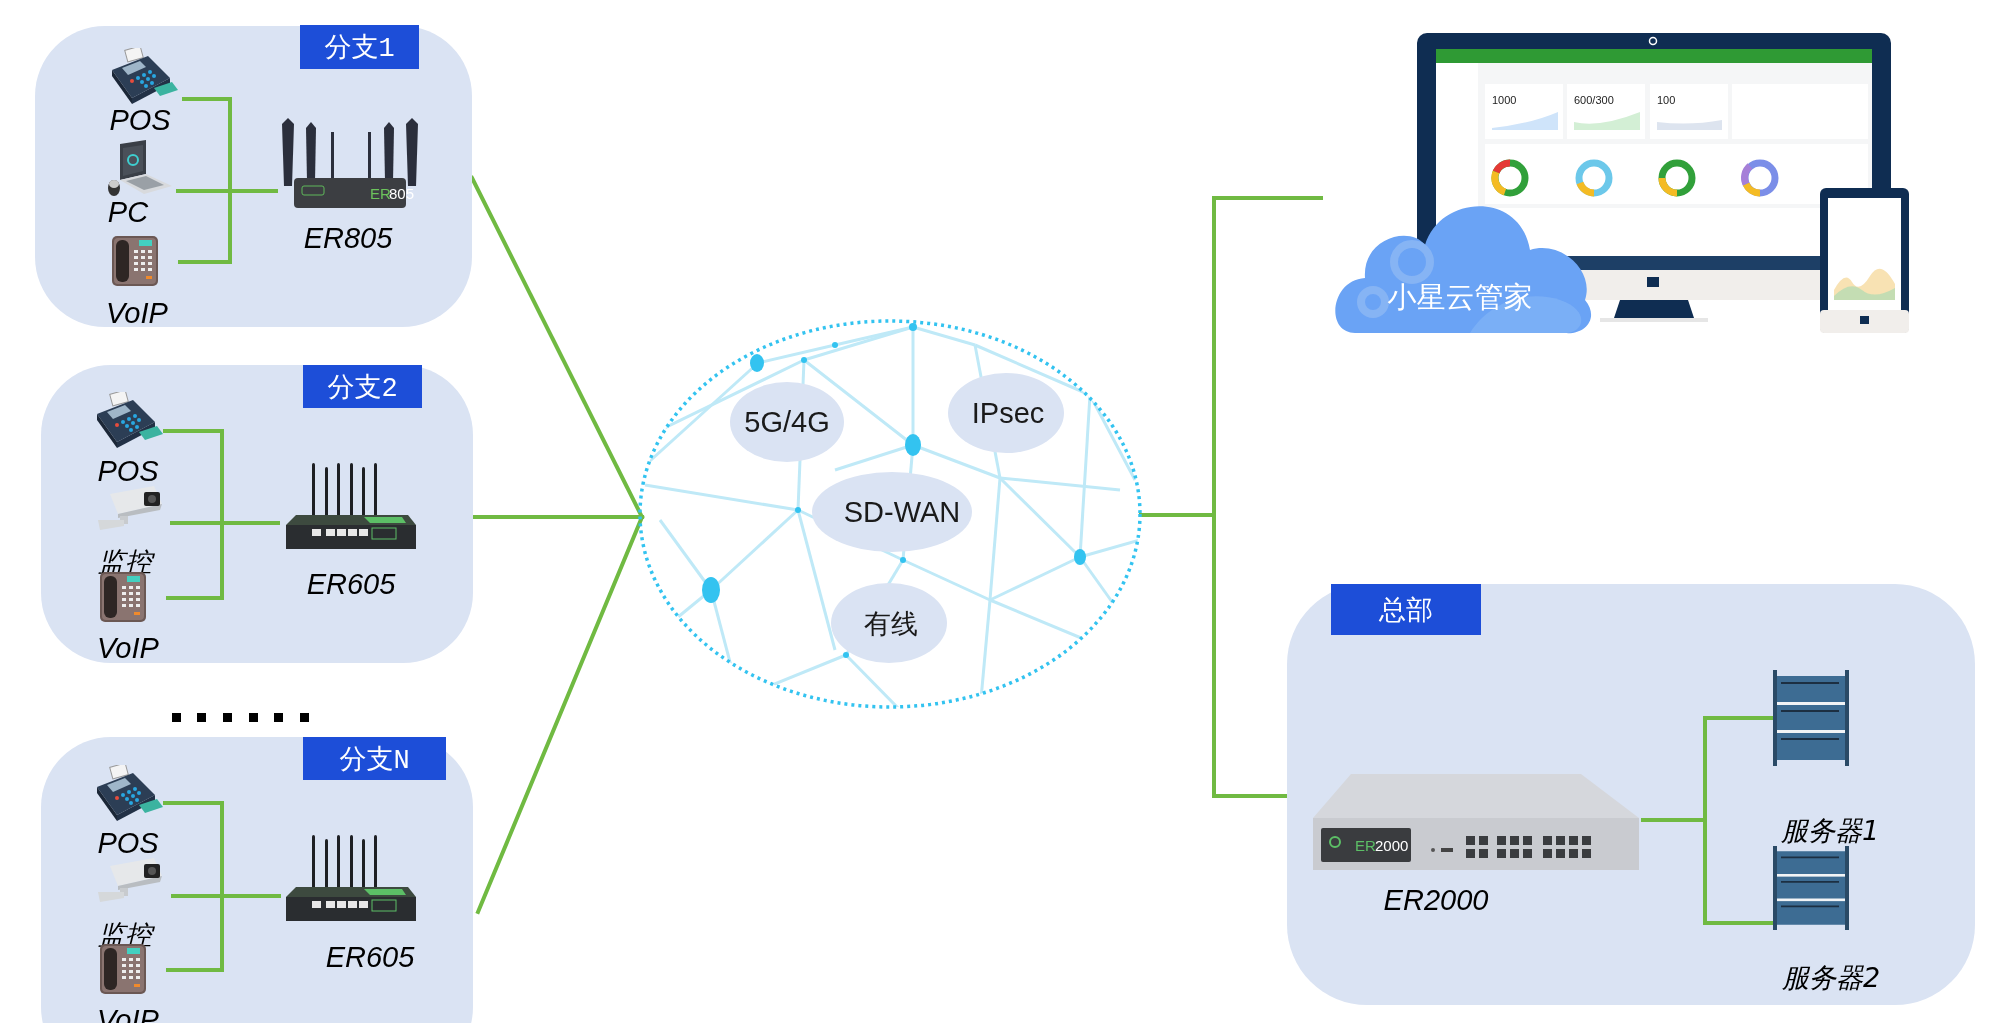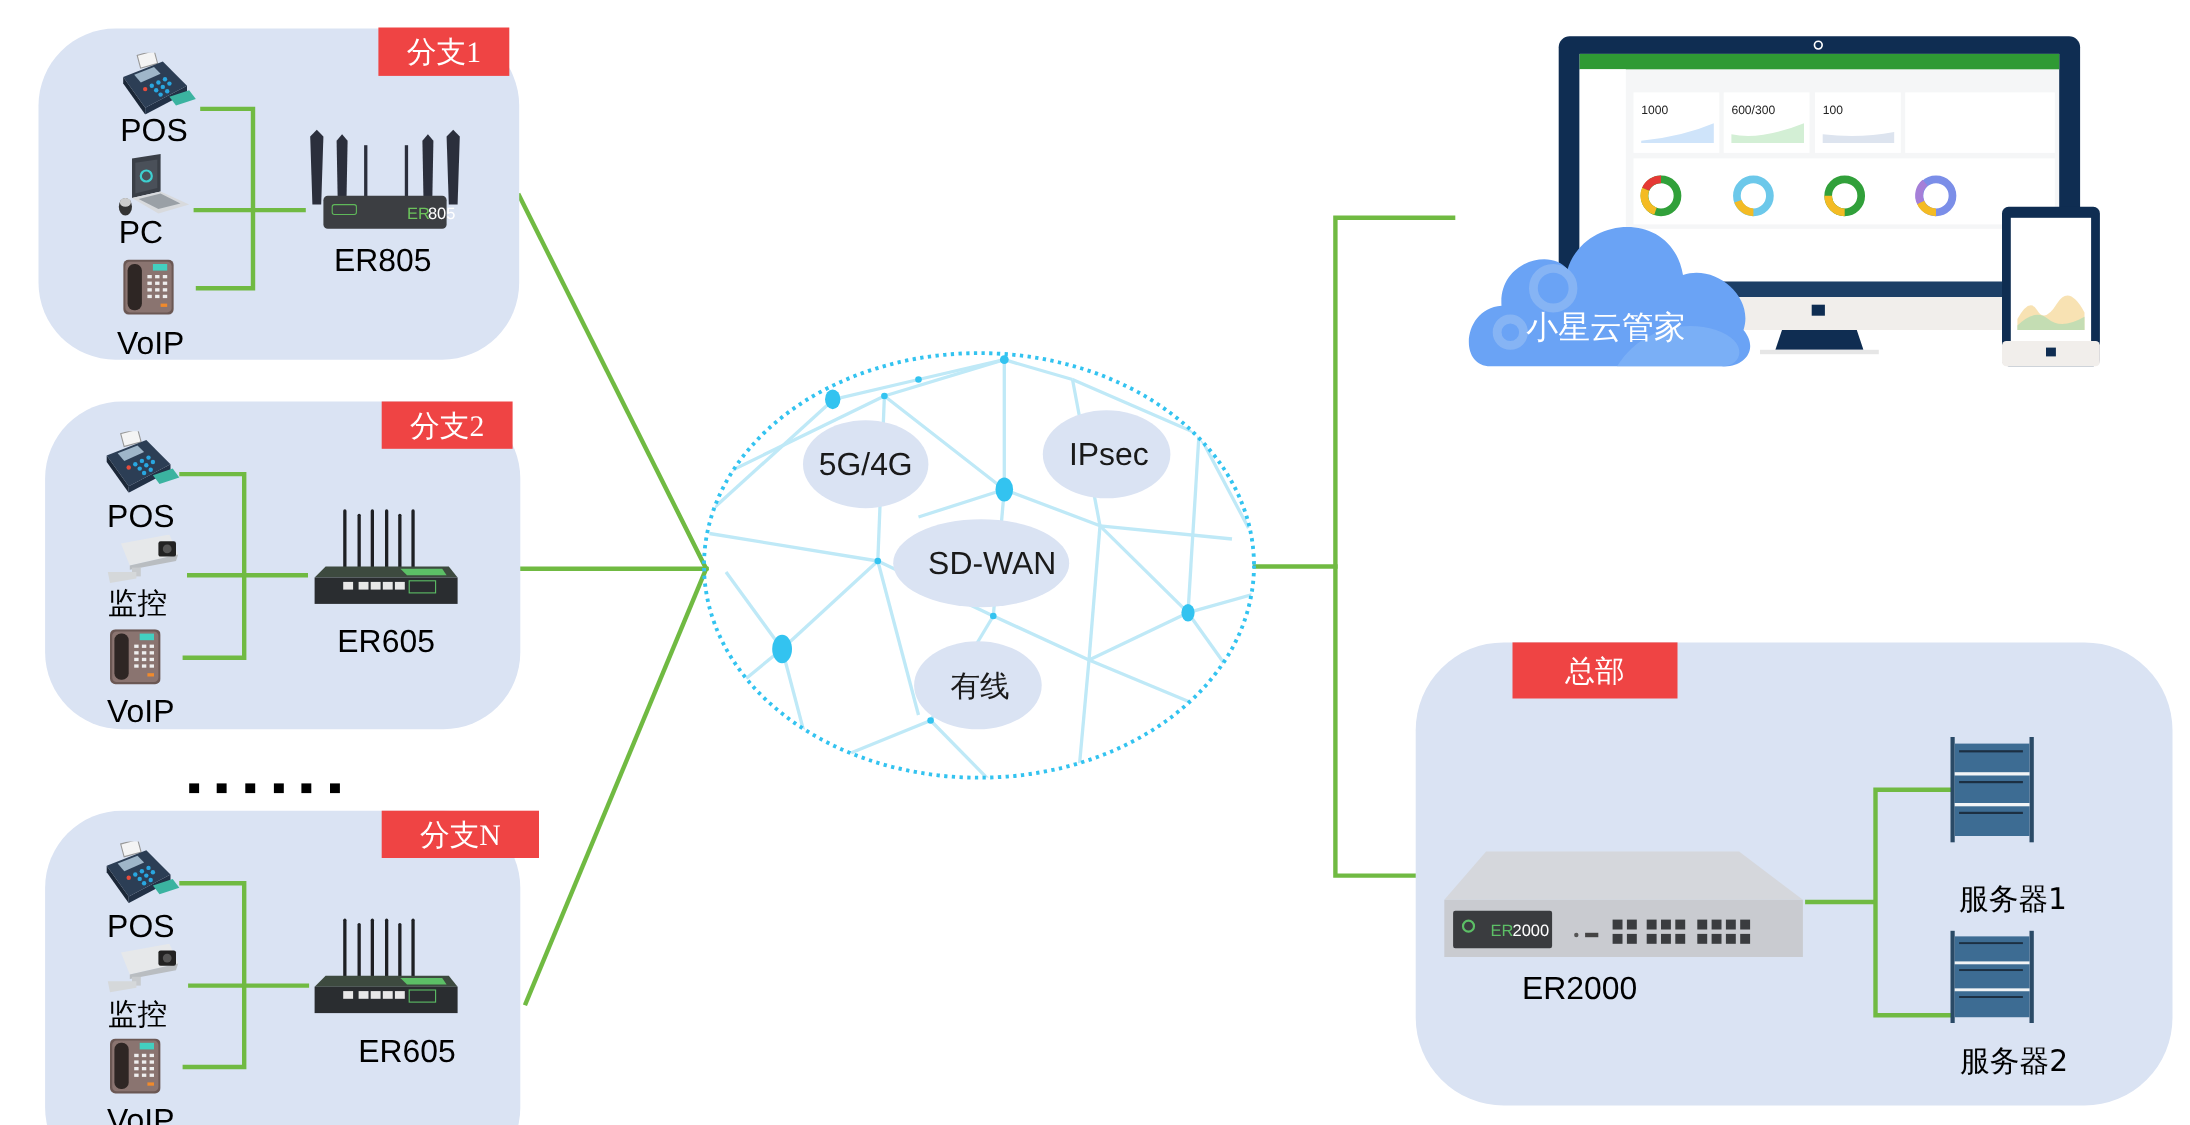--- a/index.html
+++ b/index.html
@@ -7,8 +7,8 @@
          font-family:"Liberation Sans","DejaVu Sans",sans-serif; color:#000; }
   .abs { position:absolute; }
   .panel { position:absolute; background:#dae3f3; border-radius:70px; }
-  .tag { position:absolute; background:#ef4444; color:#fff; font-size:27px;
-         display:flex; align-items:center; justify-content:center; font-family:Liberation Serif, serif;margin-left:44px; }
+  .tag { position:absolute; background:#1d4ed8; color:#fff; font-size:27px;
+         display:flex; align-items:center; justify-content:center; font-family:Liberation Mono, monospace; }
   .lbl { position:absolute; font-size:29px; transform:translate(-50%,-50%); white-space:nowrap; line-height:1; }
   .lbl.cjk { font-family:"DejaVu Sans",sans-serif; font-size:27px; }
   svg.full { position:absolute; left:0; top:0; width:1991px; height:1023px; }

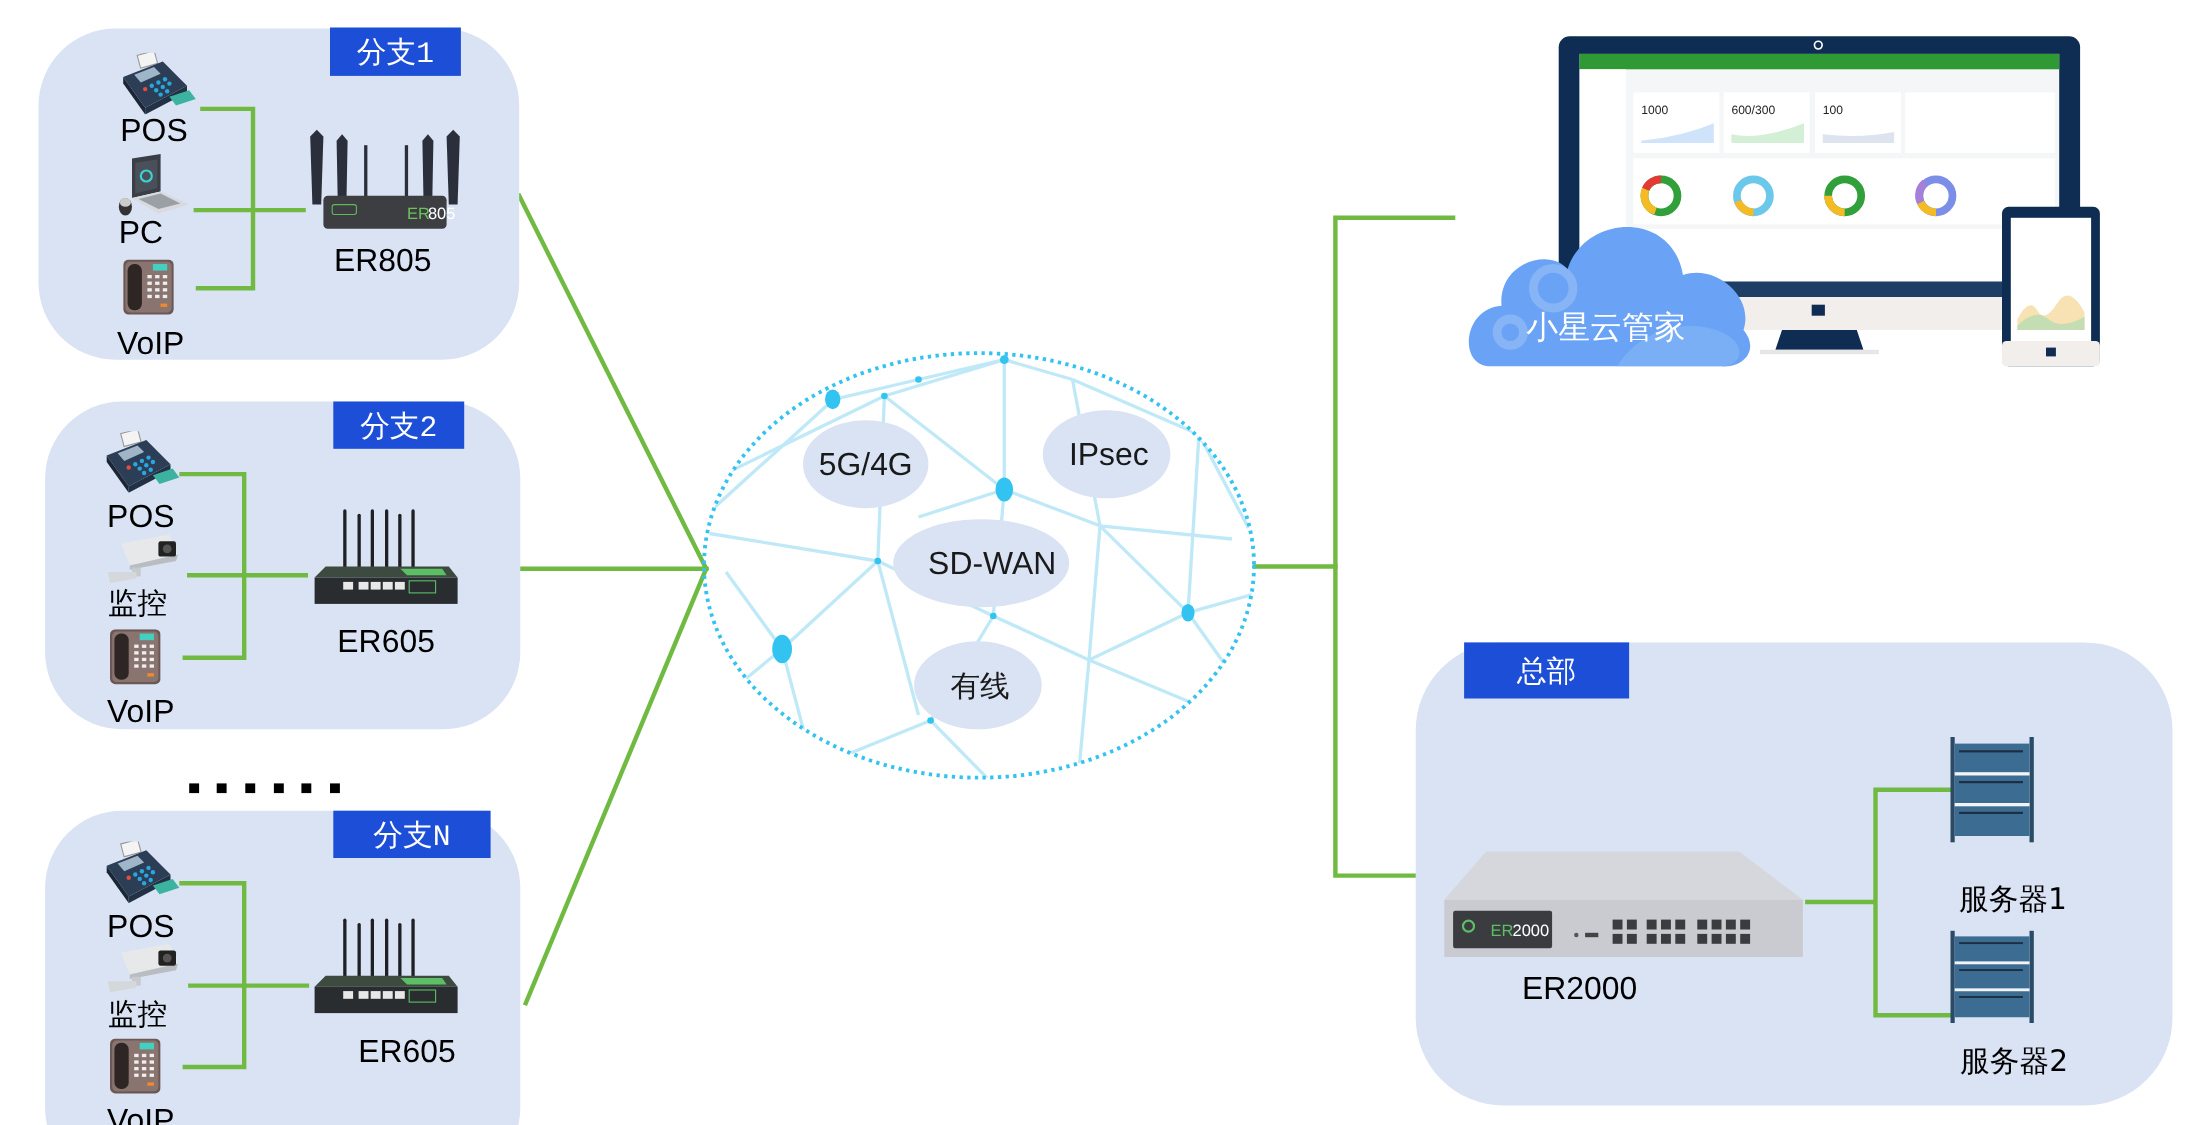--- a/index.html
+++ b/index.html
@@ -9,7 +9,7 @@
   .panel { position:absolute; background:#dae3f3; border-radius:70px; }
   .tag { position:absolute; background:#1d4ed8; color:#fff; font-size:27px;
          display:flex; align-items:center; justify-content:center; font-family:Liberation Mono, monospace; }
-  .lbl { position:absolute; font-size:29px; transform:translate(-50%,-50%); white-space:nowrap; line-height:1; }
+  .lbl { position:absolute; font-size:29px; transform:translate(-50%,-50%); white-space:nowrap; line-height:1;font-style:italic; }
   .lbl.cjk { font-family:"DejaVu Sans",sans-serif; font-size:27px; }
   svg.full { position:absolute; left:0; top:0; width:1991px; height:1023px; }
 </style>

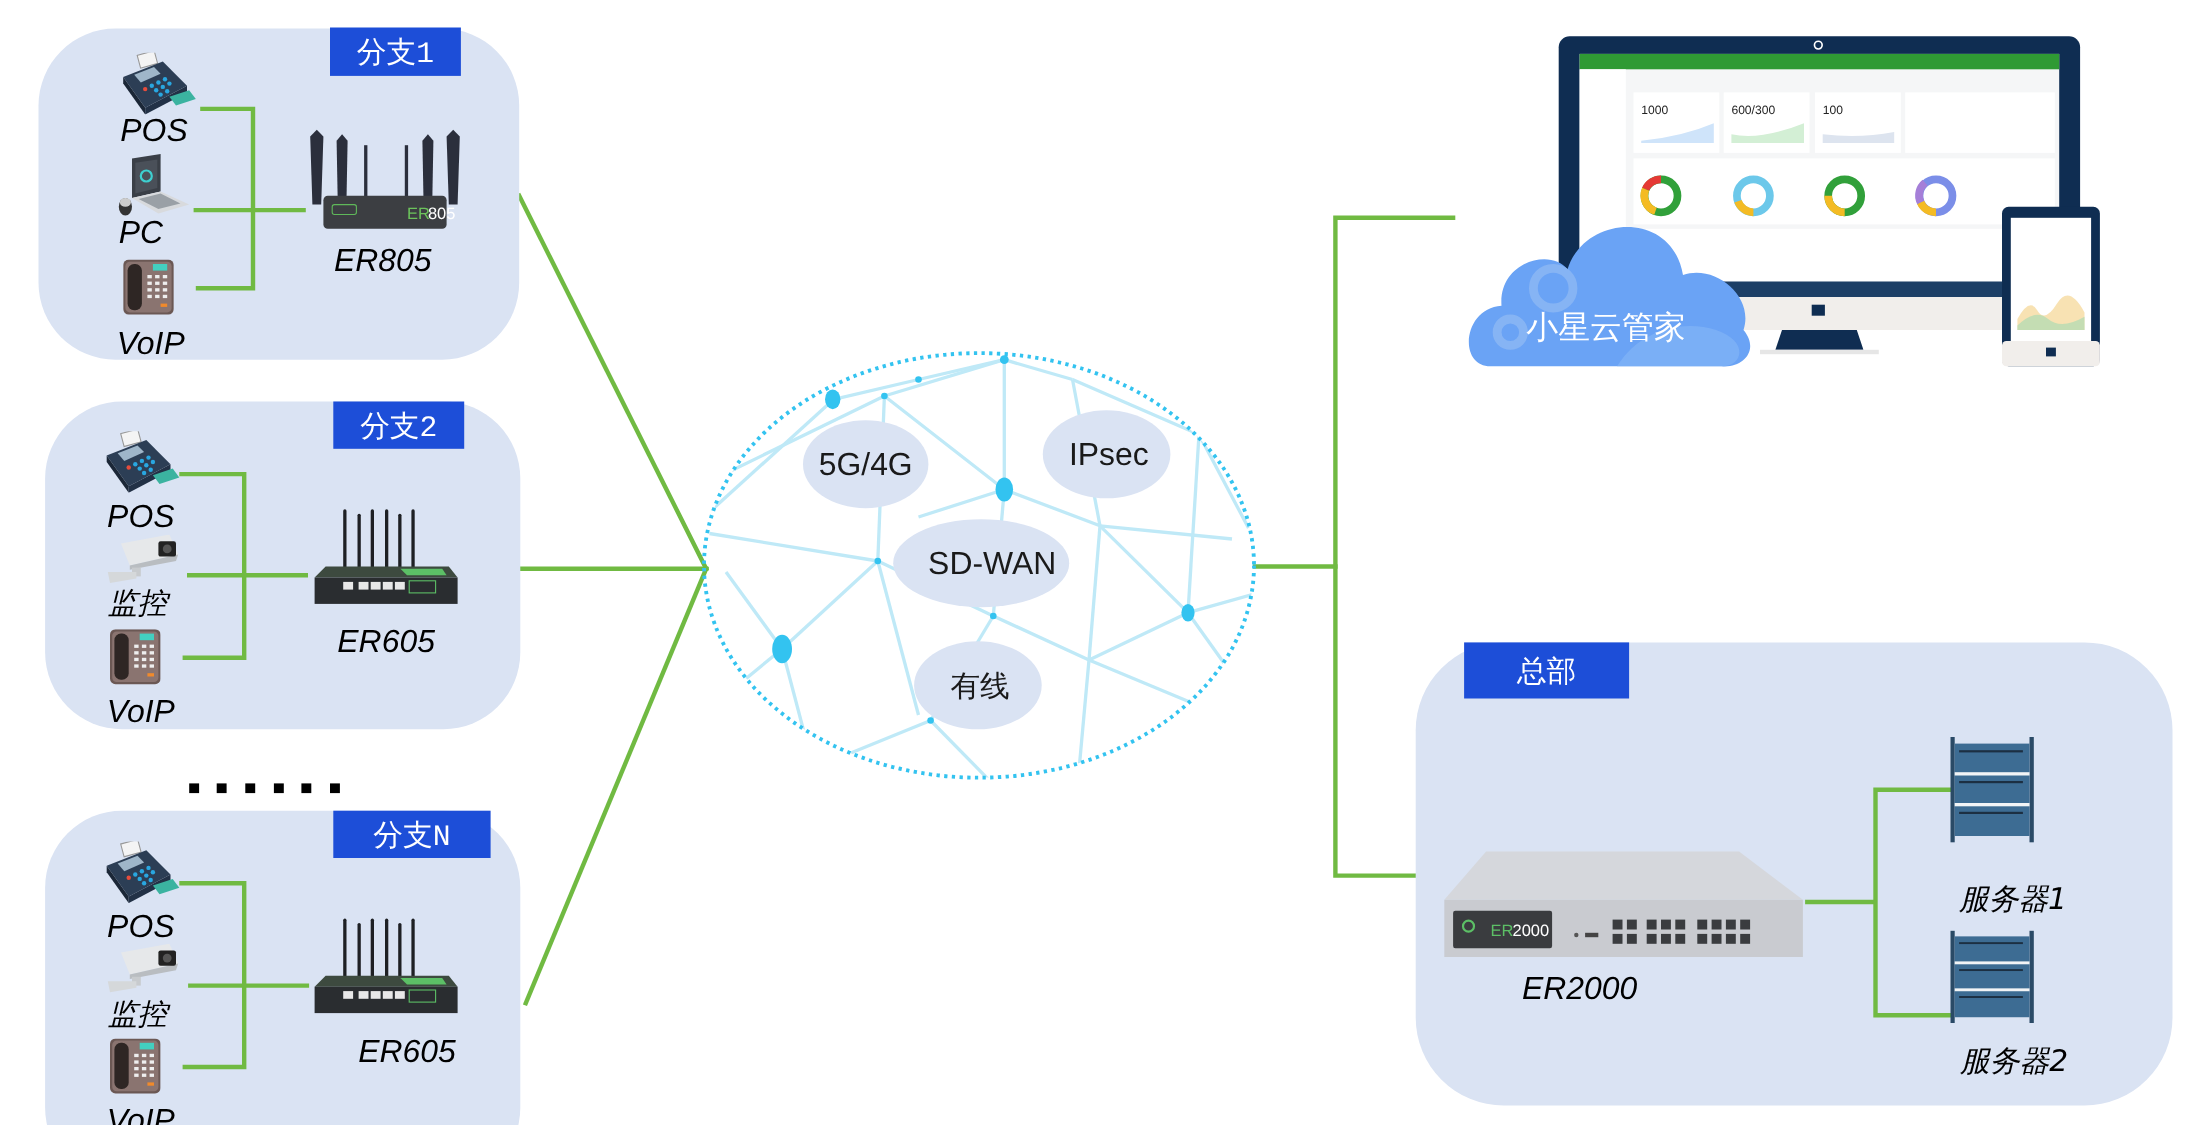--- a/index.html
+++ b/index.html
@@ -10,7 +10,7 @@
   .tag { position:absolute; background:#1d4ed8; color:#fff; font-size:27px;
          display:flex; align-items:center; justify-content:center; font-family:Liberation Mono, monospace; }
   .lbl { position:absolute; font-size:29px; transform:translate(-50%,-50%); white-space:nowrap; line-height:1;font-style:italic; }
-  .lbl.cjk { font-family:"DejaVu Sans",sans-serif; font-size:27px; }
+  .lbl.cjk { font-family:"DejaVu Sans",sans-serif; font-size:27px;margin-top:12px; }
   svg.full { position:absolute; left:0; top:0; width:1991px; height:1023px; }
 </style>
 </head>

